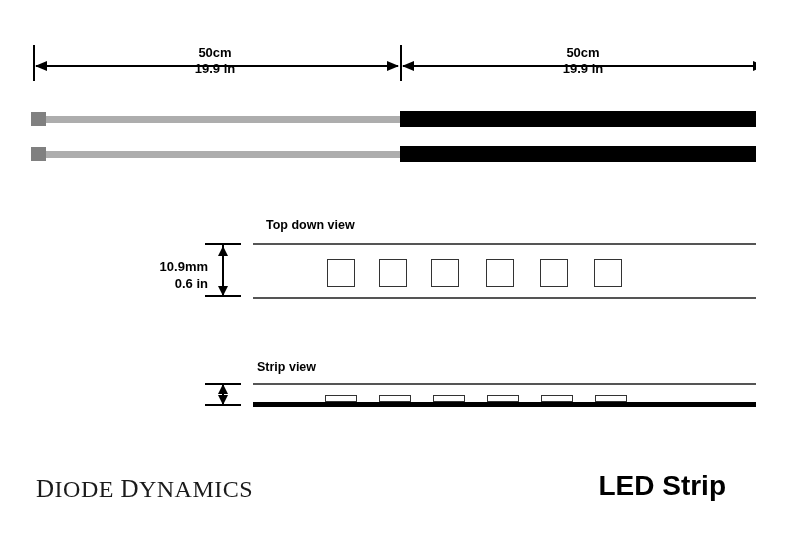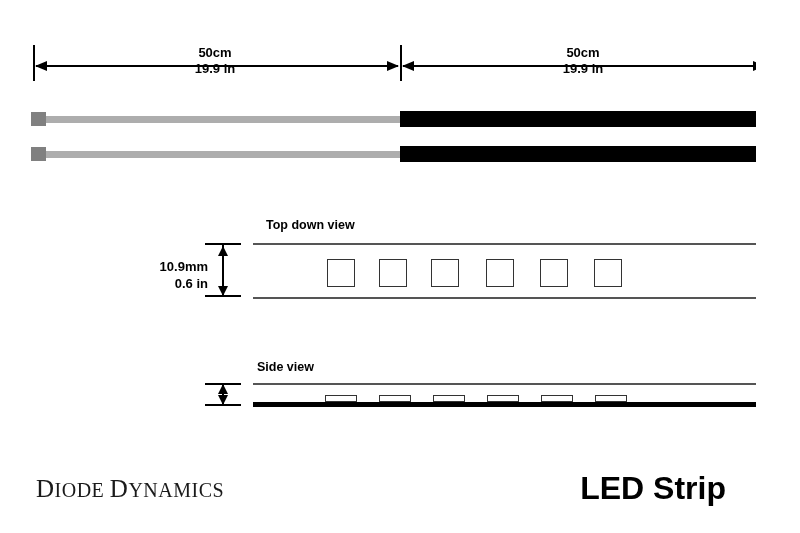--- a/index.html
+++ b/index.html
@@ -215,7 +215,7 @@
   </div>
 
   <div>
-    <div class="view-title" style="left:257px; top:360px;">Side view</div>
+    <div class="view-title" style="left:257px; top:360px;">Strip view</div>
 
     <div class="side-top-line" style="left:253px; top:383px; width:513px;"></div>
     <div class="side-base" style="left:253px; top:402px; width:513px;"></div>

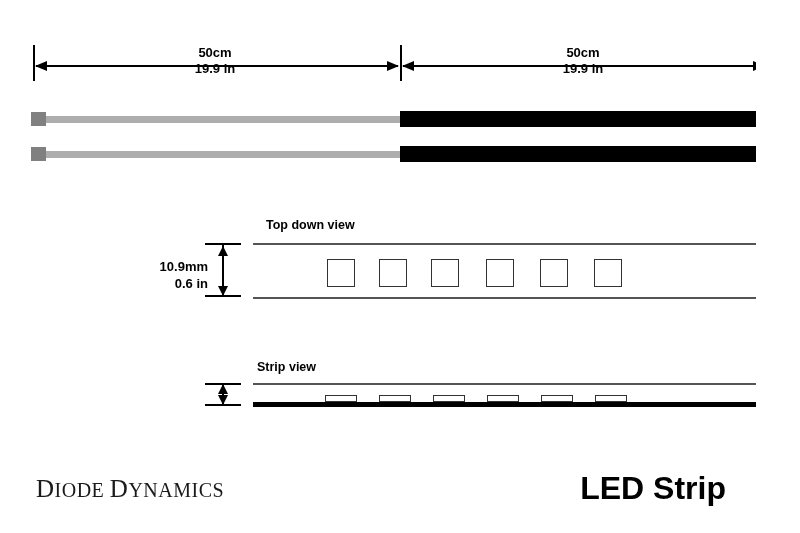--- a/index.html
+++ b/index.html
@@ -138,7 +138,7 @@
     letter-spacing: 0.5px;
     white-space: nowrap;
   }
-  .brand .small-caps { font-size: 20px; }
+  .brand .small-caps { font-size: 24px; }
   .product-title {
     position: absolute;
     right: 30px;

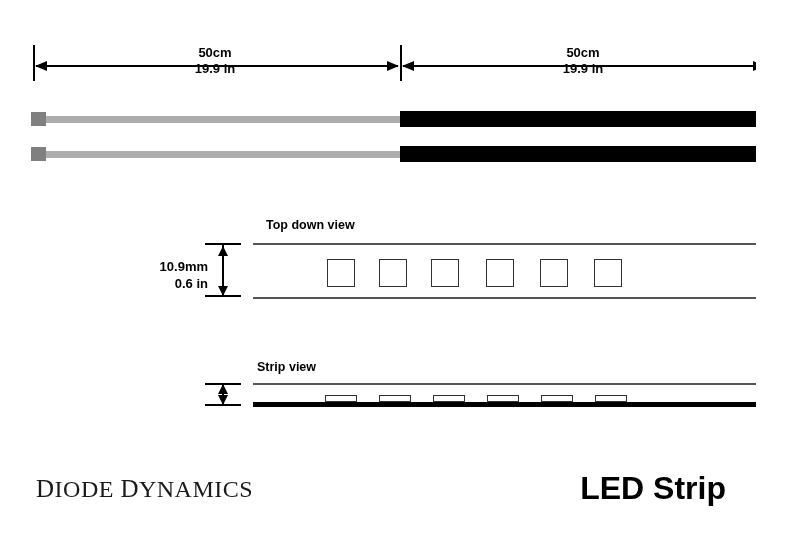--- a/index.html
+++ b/index.html
@@ -143,7 +143,7 @@
     position: absolute;
     right: 30px;
     top: 470px;
-    font-size: 32px;
+    font-size: 28px;
     font-weight: bold;
     color: #000;
     white-space: nowrap;

